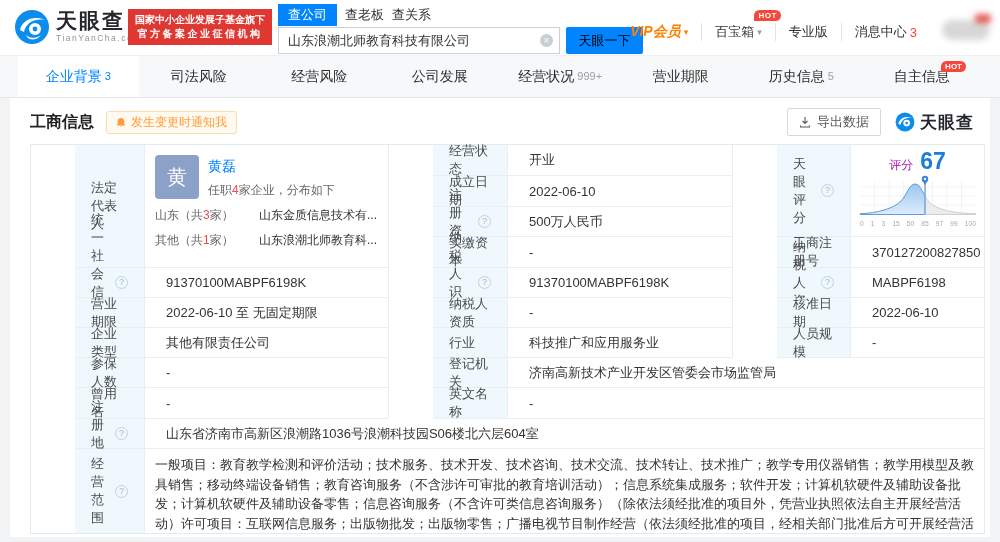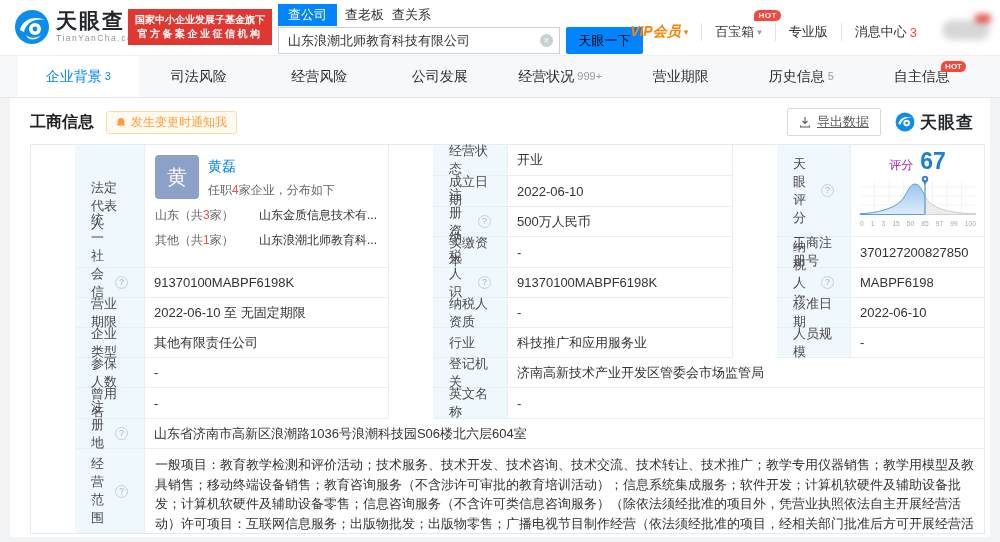--- a/index.html
+++ b/index.html
@@ -57,7 +57,7 @@
     background:#fffaf0; color:#ff9d3b; font-size:12px; padding:2px 9px; border-radius:3px; cursor:pointer;}
   .spacer { flex:1; }
   .export { display:inline-flex; align-items:center; gap:6px; border:1px solid #d9d9d9; border-radius:2px;
-    padding:4px 11px; font-size:13px; color:#595959; background:#fff; cursor:pointer; font-family:inherit;text-decoration:underline;}
+    padding:4px 11px; font-size:13px; color:#595959; background:#fff; cursor:pointer; font-family:inherit;}
   .brand-mini { display:flex; align-items:center; gap:5px; margin-left:14px; font-size:17px;
     font-weight:bold; color:#24272b; letter-spacing:1px;}
 

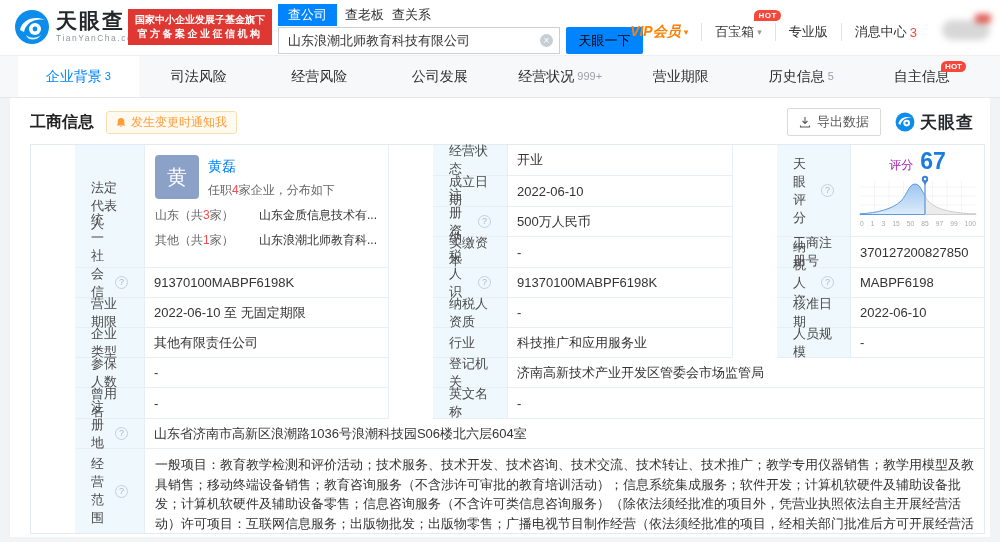--- a/index.html
+++ b/index.html
@@ -68,7 +68,7 @@
     border:1px solid #e3ebf2; font-size:13px; }
   .lc { background:#eff8fd; color:#4a4a4a; display:flex; align-items:center; gap:4px;
     padding:0 16px; border-right:1px solid #e7eef4; border-bottom:1px solid #e7eef4;margin-left:44px;}
-  .vc { background:#fff; color:#333; display:flex; align-items:center; padding:0 9px;
+  .vc { background:#fff; color:#333; display:flex; align-items:center; padding:0 21px;
     border-right:1px solid #e7eef4; border-bottom:1px solid #e7eef4; overflow:hidden;}
   .br0 { border-right:none; } .bb0 { border-bottom:none; }
   .help { width:13px; height:13px; flex-shrink:0; border:1px solid #c4d0da; border-radius:50%;

